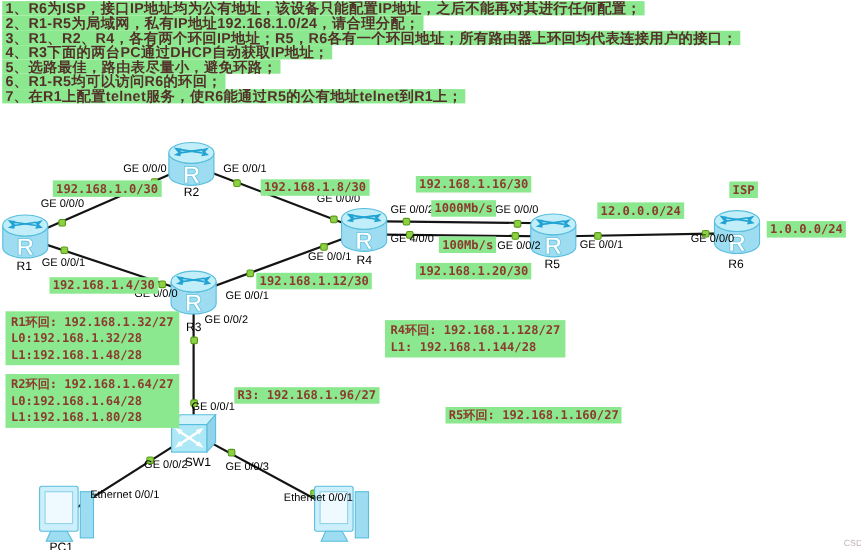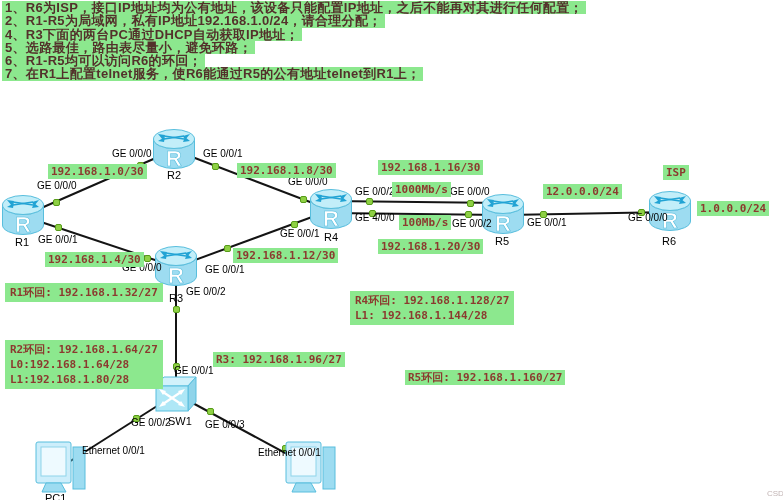--- a/index.html
+++ b/index.html
@@ -31,6 +31,7 @@
 <div class="instr">
   <div class="instr-line">1、R6为ISP，接口IP地址均为公有地址，该设备只能配置IP地址，之后不能再对其进行任何配置；</div>
   <div class="instr-line">2、R1-R5为局域网，私有IP地址192.168.1.0/24，请合理分配；</div>
+  <div class="instr-line">3、R1、R2、R4，各有两个环回IP地址；R5，R6各有一个环回地址；所有路由器上环回均代表连接用户的接口；</div>
   <div class="instr-line">4、R3下面的两台PC通过DHCP自动获取IP地址；</div>
   <div class="instr-line">5、选路最佳，路由表尽量小，避免环路；</div>
   <div class="instr-line">6、R1-R5均可以访问R6的环回；</div>

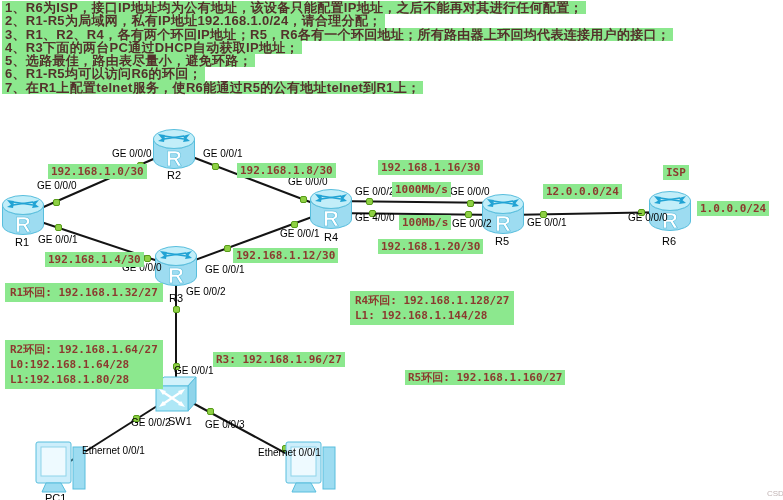--- a/index.html
+++ b/index.html
@@ -256,6 +256,7 @@
 
 <div class="gblock" style="left:5px;top:283px">
   <div>R1环回: 192.168.1.32/27</div>
+  <div>L0:192.168.1.32/28</div>
 </div>
 <div class="gblock" style="left:5px;top:340px">
   <div>R2环回: 192.168.1.64/27</div>

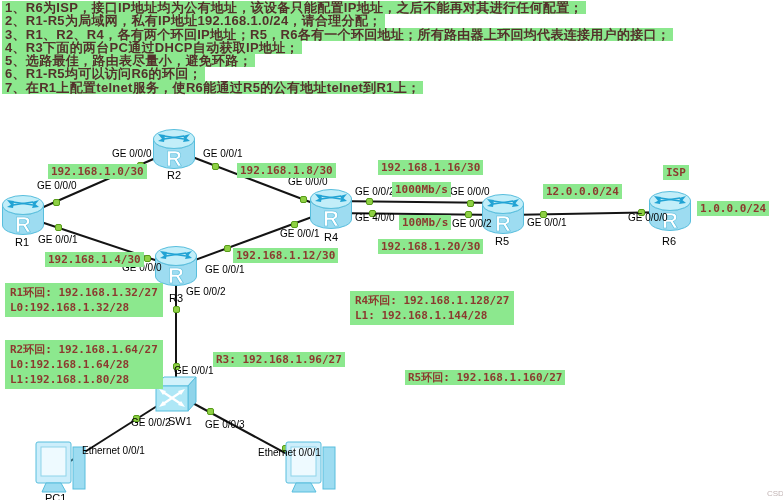--- a/index.html
+++ b/index.html
@@ -257,6 +257,7 @@
 <div class="gblock" style="left:5px;top:283px">
   <div>R1环回: 192.168.1.32/27</div>
   <div>L0:192.168.1.32/28</div>
+  <div>L1:192.168.1.48/28</div>
 </div>
 <div class="gblock" style="left:5px;top:340px">
   <div>R2环回: 192.168.1.64/27</div>

